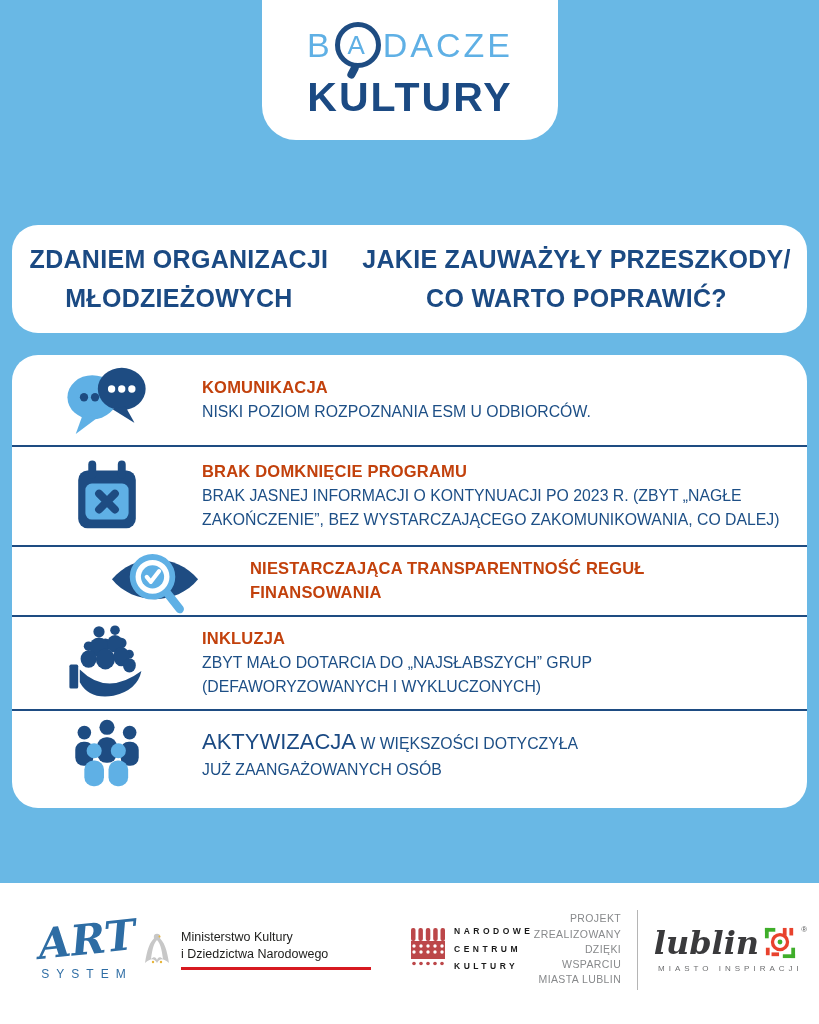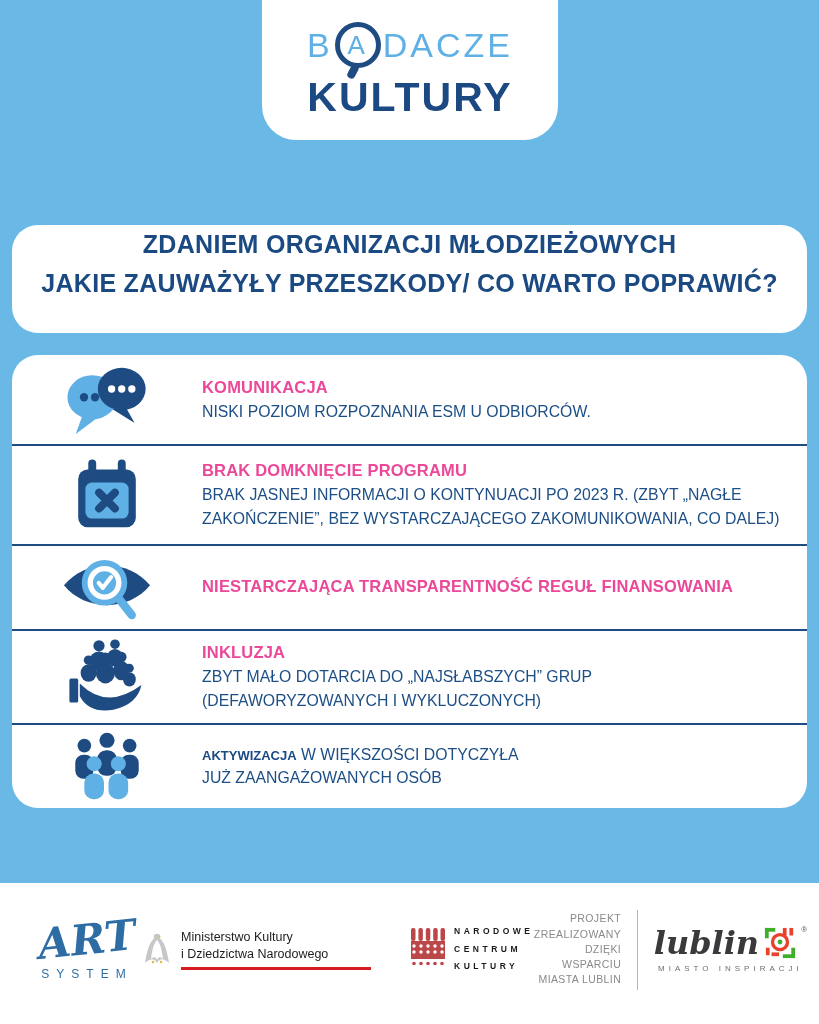--- a/index.html
+++ b/index.html
@@ -20,7 +20,7 @@
 
   
   .title-card { position:absolute; left:12px; top:225px; width:795px; height:108px; background:#ffffff; border-radius:26px;
-                display:flex; flex-direction:column; align-items:center; justify-content:flex-start; }
+                display:flex; flex-direction:row; align-items:center; justify-content:flex-end; }
   .title-card .t-line { color:#1B4A83; font-size:25px; font-weight:800; letter-spacing:.3px; line-height:1.55; text-align:center; }
 
   

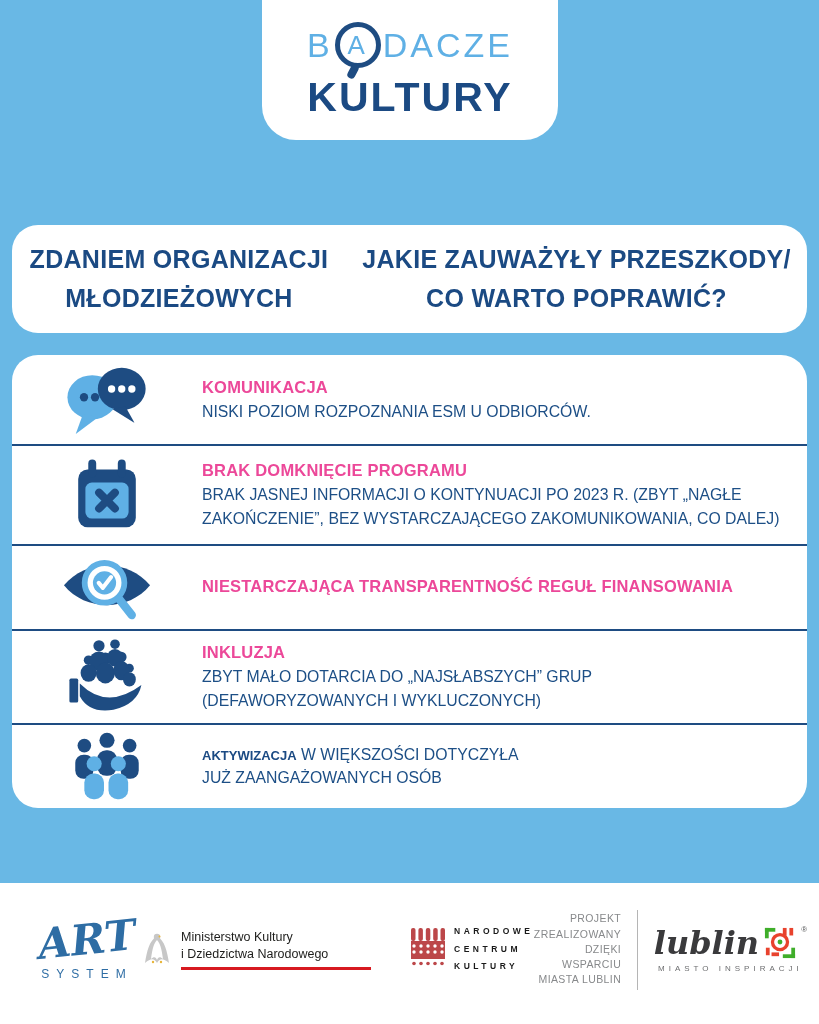--- a/index.html
+++ b/index.html
@@ -31,7 +31,7 @@
   .r1 { height:92px; } .r2 { height:100px; } .r3 { height:86px; } .r4 { height:94px; } .r5 { height:84px; }
   .icon-cell { width:190px; min-width:190px; display:flex; align-items:center; justify-content:center; }
   .text-cell { flex:1; padding-right:26px; }
-  .row-title { color:#ec4899; font-size:16.5px; font-weight:800; letter-spacing:.2px; line-height:1.45; }
+  .row-title { color:#c2410c; font-size:16.5px; font-weight:800; letter-spacing:.2px; line-height:1.45; }
   .row-body { color:#1D4F86; font-size:15.8px; font-weight:400; line-height:1.5; }
   .line { display:block; }
   .inline-strong { color:#1B4A83; font-weight:700; font-size:13px;text-align:center; }

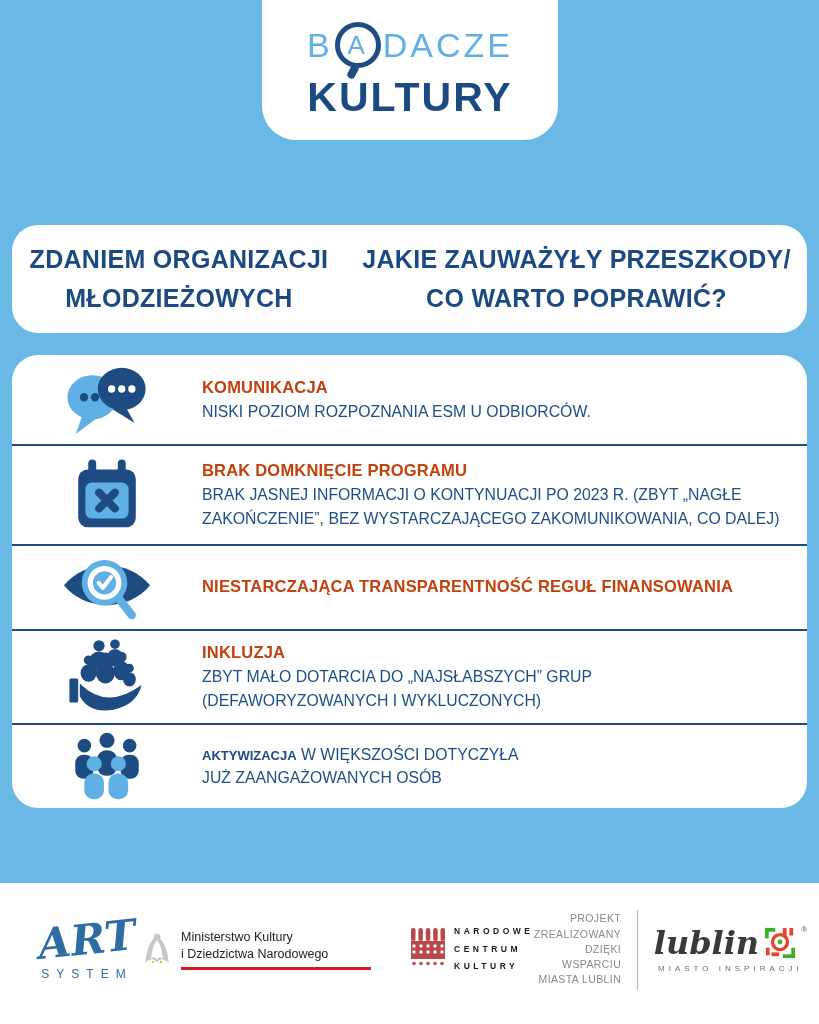--- a/index.html
+++ b/index.html
@@ -28,7 +28,7 @@
                overflow:hidden; display:flex; flex-direction:column; }
   .row { display:flex; align-items:center; border-bottom:2px solid #1E4C82; }
   .row:last-child { border-bottom:none; }
-  .r1 { height:92px; } .r2 { height:100px; } .r3 { height:86px; } .r4 { height:94px; } .r5 { height:84px; }
+  .r1 { height:92px; } .r2 { height:100px; } .r3 { height:70px;padding-left:48px; } .r4 { height:94px; } .r5 { height:84px; }
   .icon-cell { width:190px; min-width:190px; display:flex; align-items:center; justify-content:center; }
   .text-cell { flex:1; padding-right:26px; }
   .row-title { color:#c2410c; font-size:16.5px; font-weight:800; letter-spacing:.2px; line-height:1.45; }

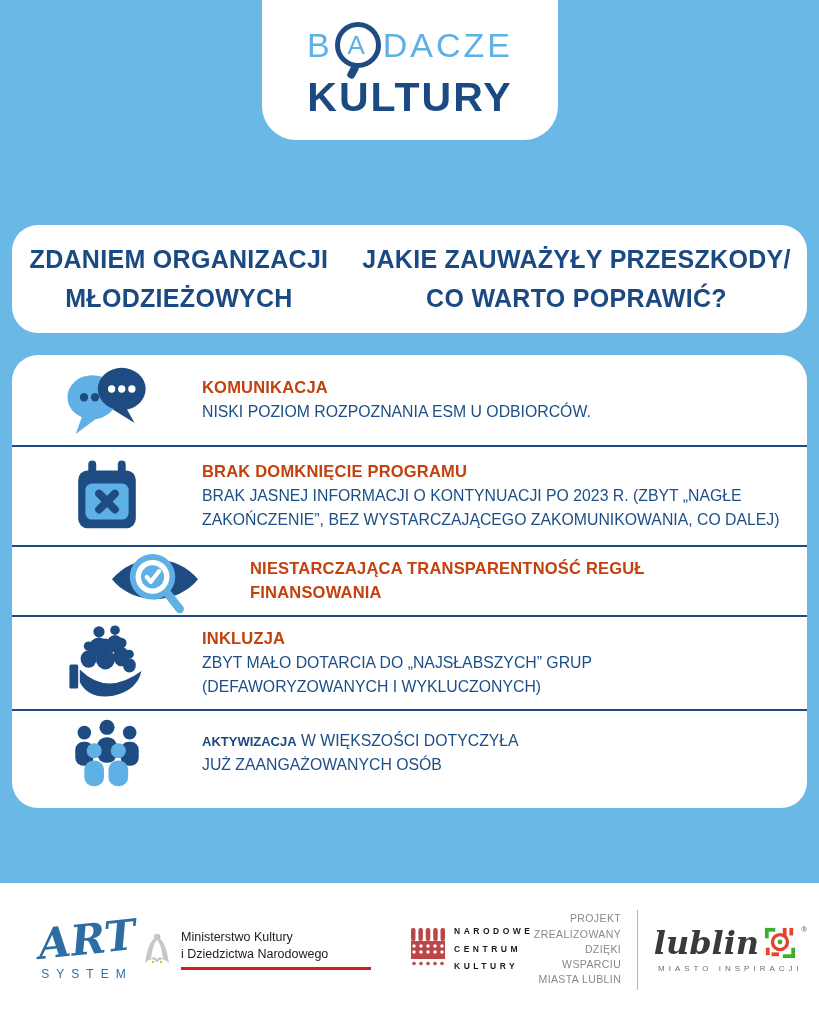--- a/index.html
+++ b/index.html
@@ -34,7 +34,7 @@
   .row-title { color:#c2410c; font-size:16.5px; font-weight:800; letter-spacing:.2px; line-height:1.45; }
   .row-body { color:#1D4F86; font-size:15.8px; font-weight:400; line-height:1.5; }
   .line { display:block; }
-  .inline-strong { color:#1B4A83; font-weight:700; font-size:13px;text-align:center; }
+  .inline-strong { color:#1B4A83; font-weight:400; font-size:22px;text-align:center; }
 
   
   .footer { position:absolute; left:0; top:883px; width:819px; height:141px; background:#ffffff;

